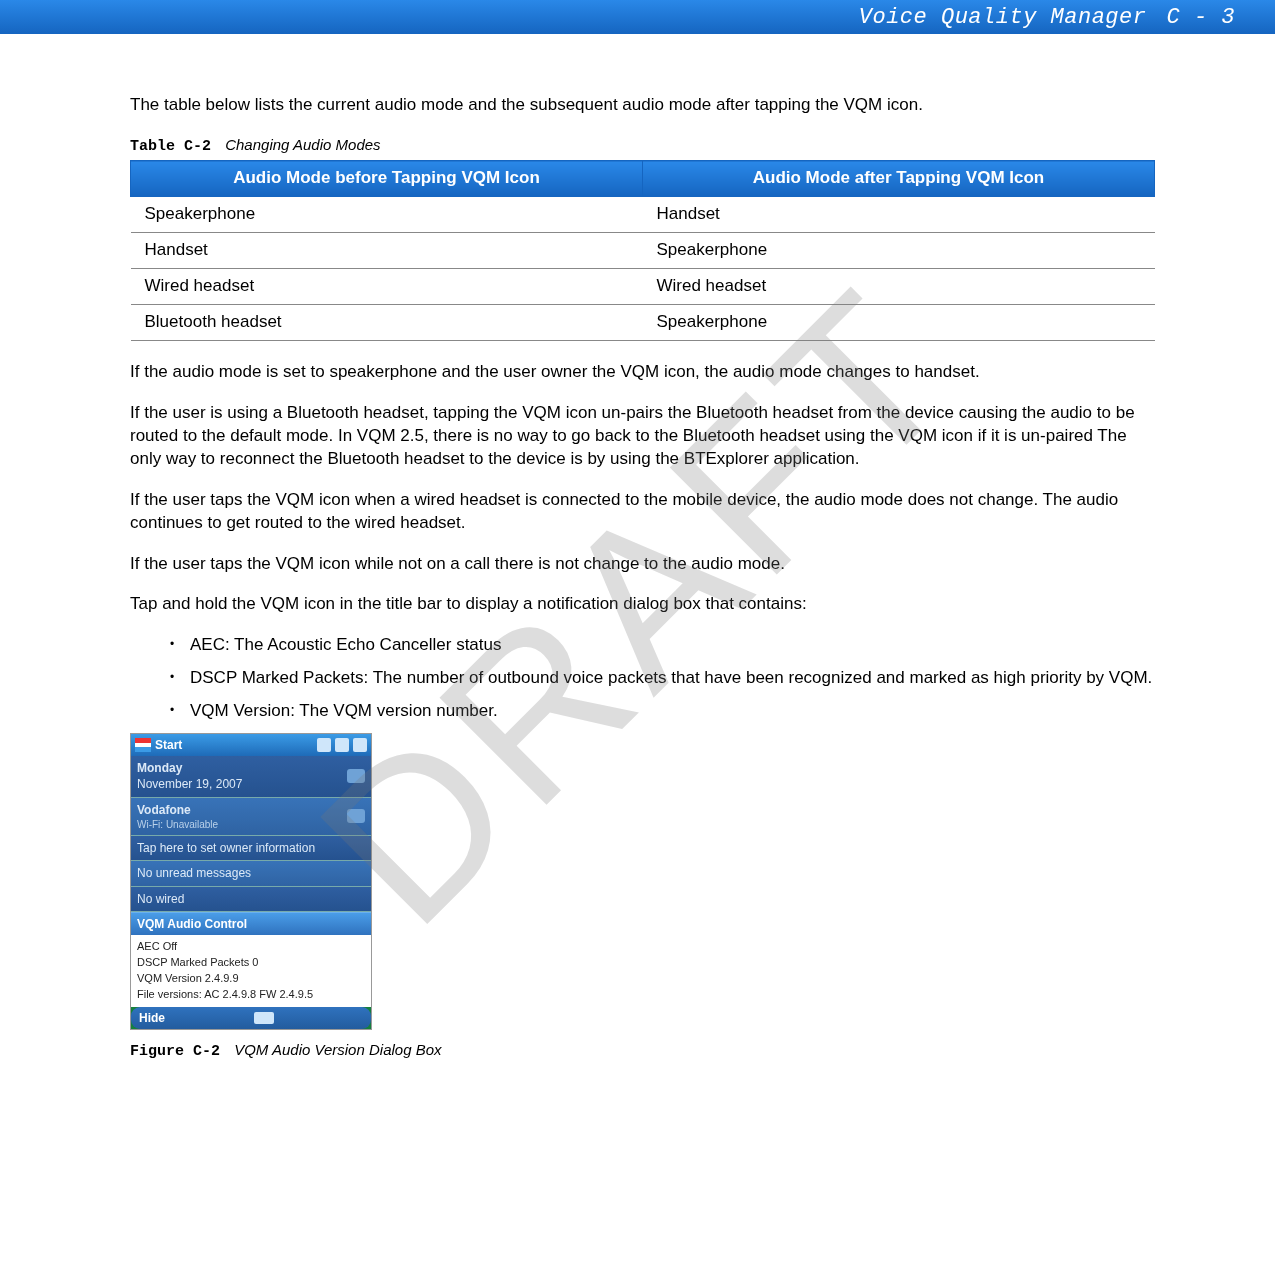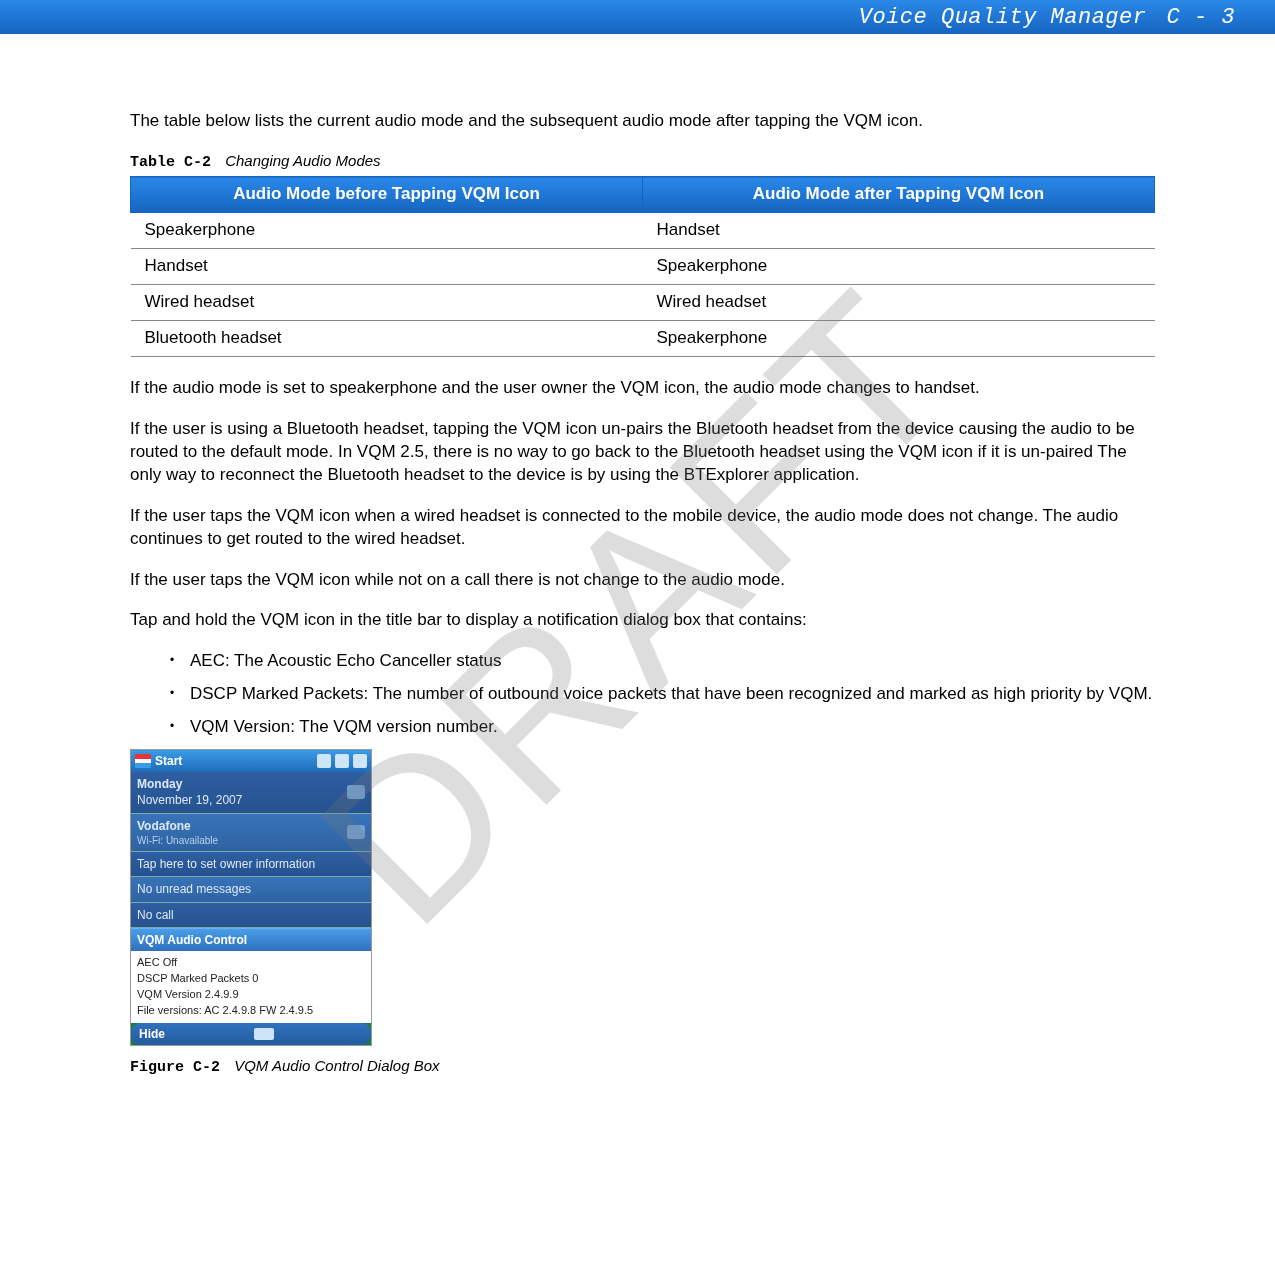--- a/index.html
+++ b/index.html
@@ -33,7 +33,6 @@
     padding: 60px 120px 40px 130px;
     font-size: 17px;
     line-height: 1.35;
-    margin-top: 16px;
   }
   .content p { margin: 0 0 18px 0; }
   .table-caption, .figure-caption {

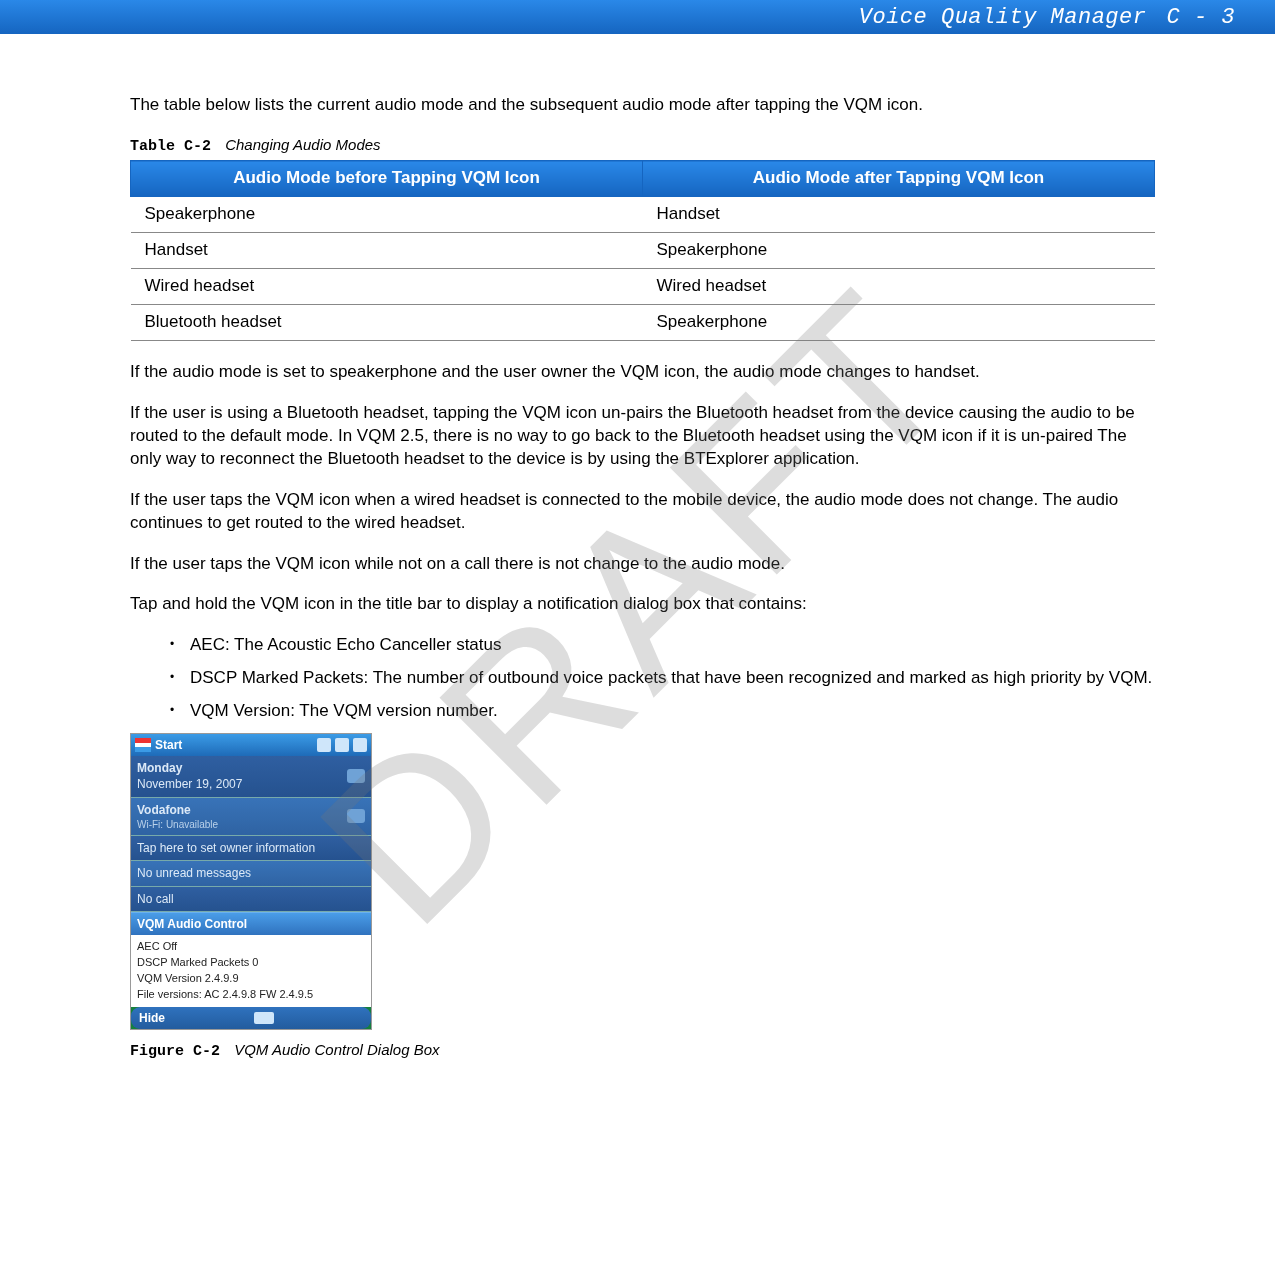--- a/index.html
+++ b/index.html
@@ -260,7 +260,7 @@
       <span class="txt">No unread messages</span>
     </div>
     <div class="ds-row">
-      <span class="txt">No call</span>
+      <span class="txt">No wired</span>
     </div>
     <div class="ds-dialog-title">VQM Audio Control</div>
     <div class="ds-dialog-body">

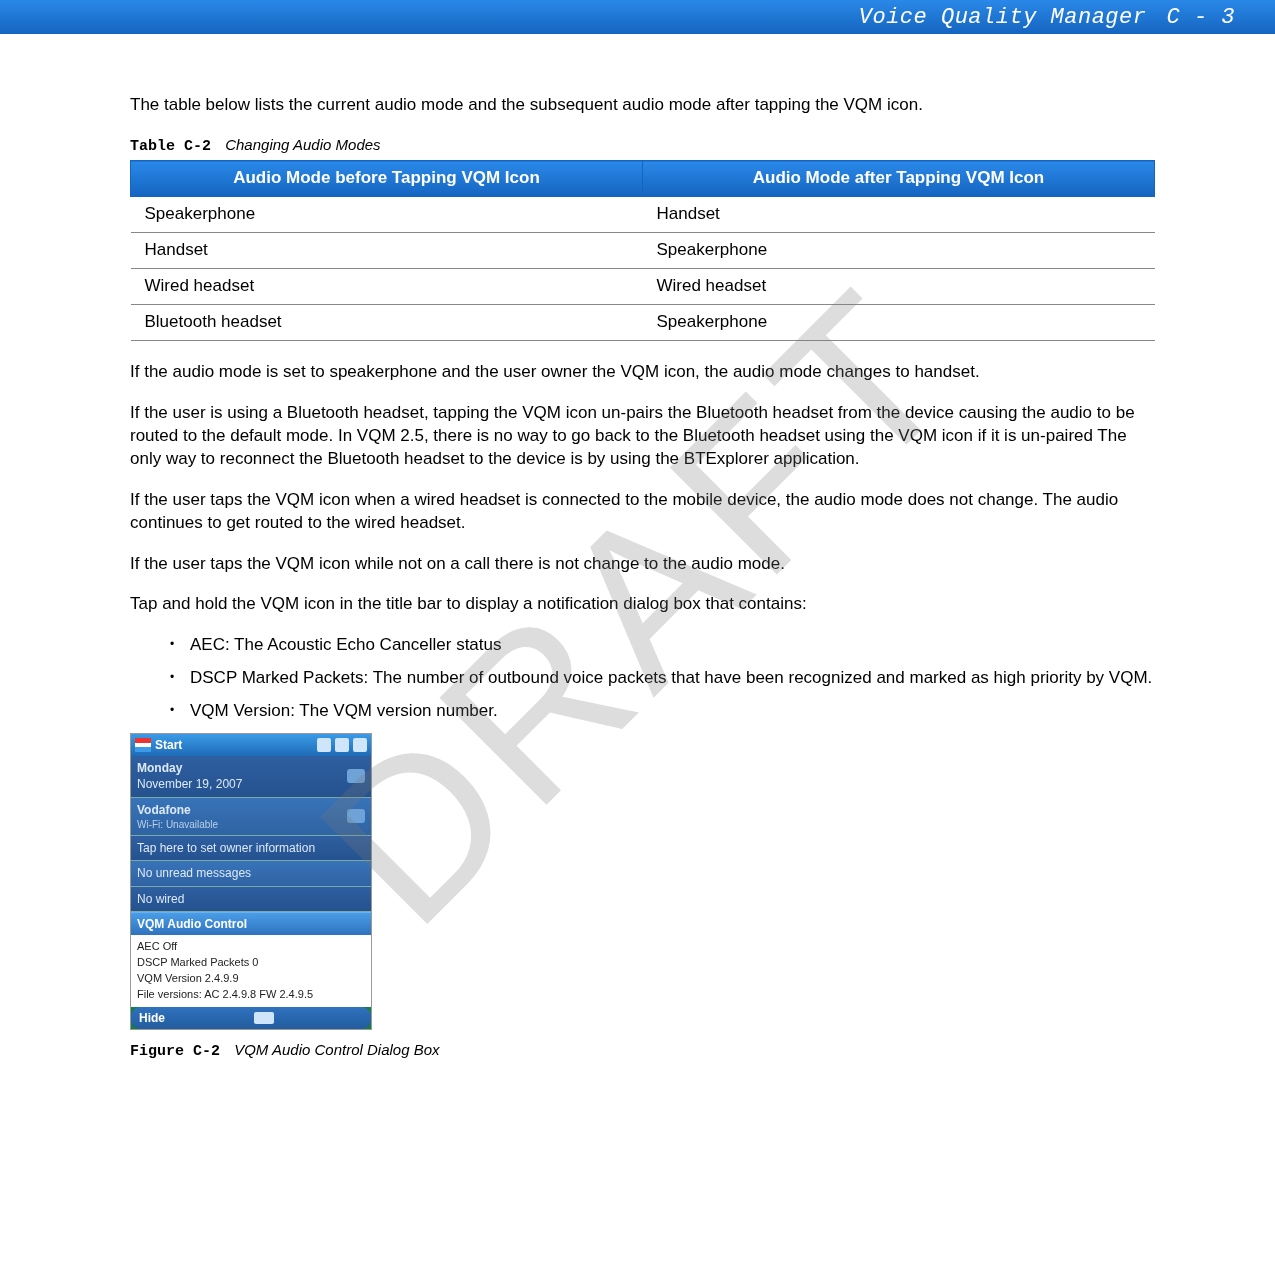--- a/index.html
+++ b/index.html
@@ -278,7 +278,7 @@
 
   <div class="figure-caption">
     <span class="flabel">Figure C-2</span>
-    <span class="ftitle">VQM Audio Control Dialog Box</span>
+    <span class="ftitle">VQM Audio Version Dialog Box</span>
   </div>
 
 </div>

